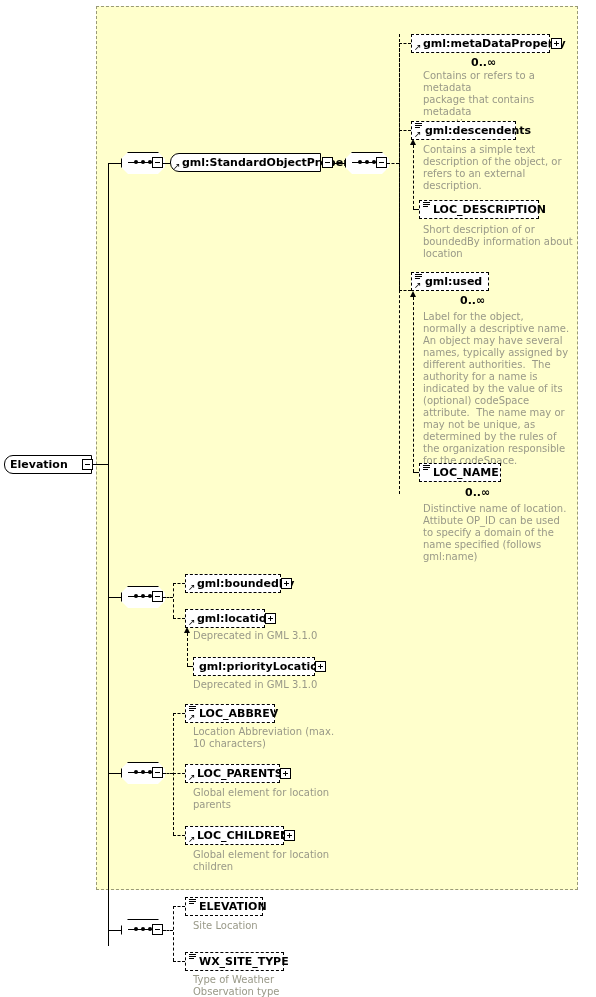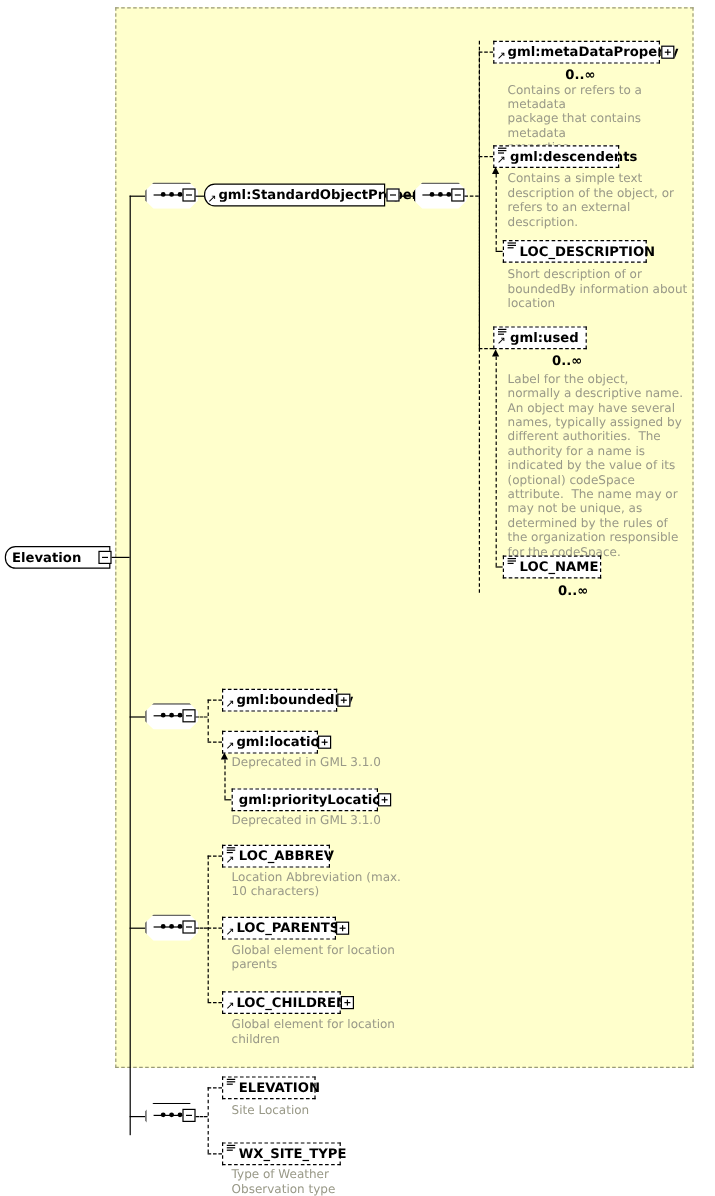--- a/index.html
+++ b/index.html
@@ -271,6 +271,11 @@
     <span class="node-label indent2">LOC_NAME</span>
   </div>
   <div class="card" style="left:465px;top:486px;">0..∞</div>
+  <div class="annot" style="left:423px;top:503px;width:170px;">Distinctive name of location.
+Attibute OP_ID can be used
+to specify a domain of the
+name specified (follows
+gml:name)</div>
 
   <div class="ln h" style="left:108px;top:597px;width:13px;"></div>
   <div class="seq" style="left:121px;top:586px;">

